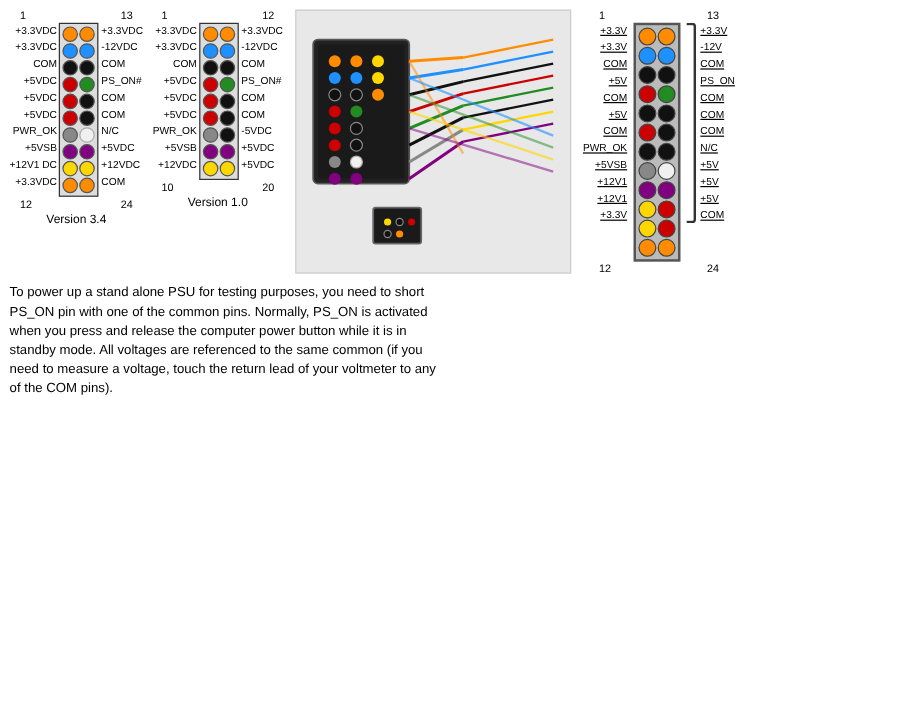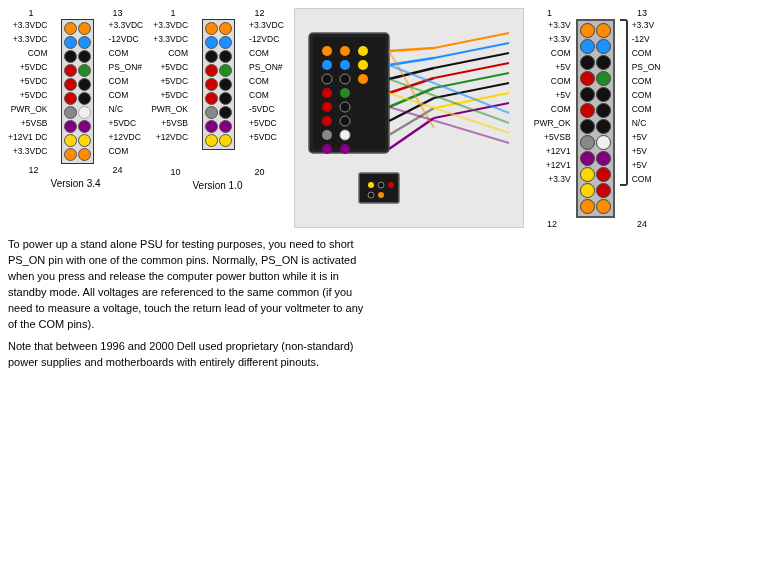--- a/index.html
+++ b/index.html
@@ -46,7 +46,7 @@
       display: flex;
       flex-direction: row;
       align-items: flex-start;
-      gap: 12px;
+      gap: 0;
       position: relative;
     }
 

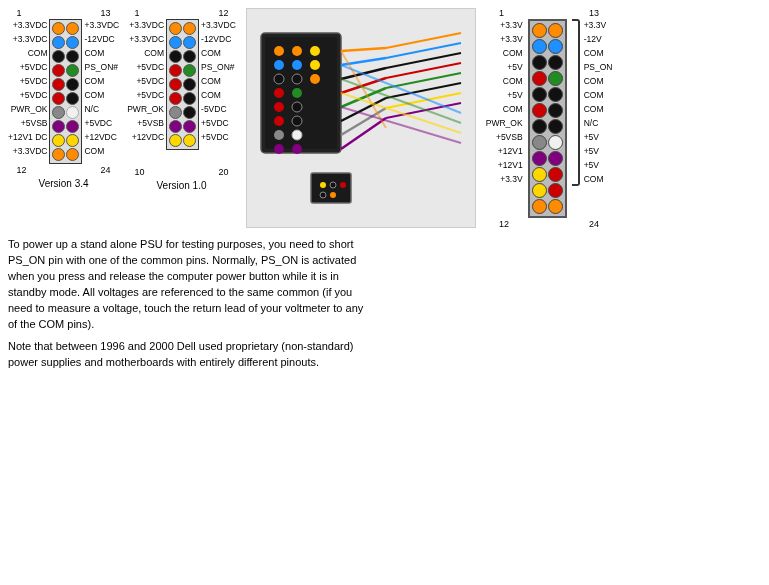--- a/index.html
+++ b/index.html
@@ -153,6 +153,7 @@
       flex-direction: row;
       align-items: flex-start;
       gap: 3px;
+      text-decoration: underline;
     }
 
     .right-pins-grid {

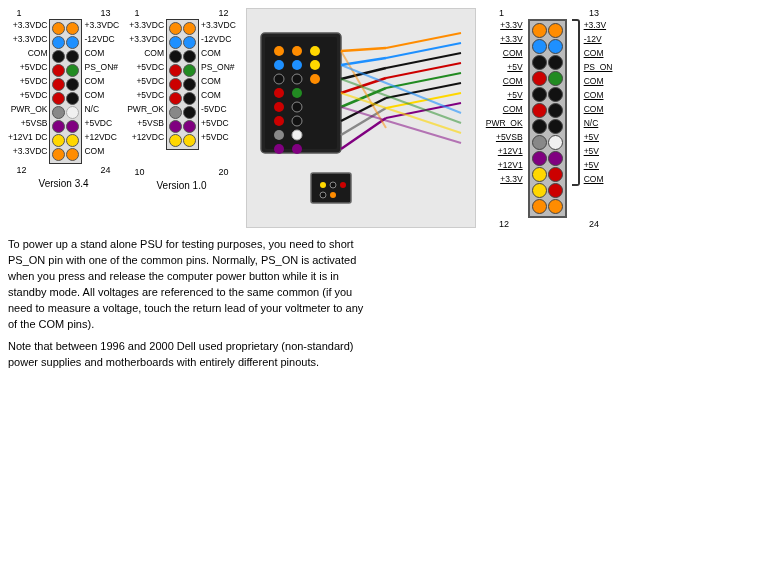--- a/index.html
+++ b/index.html
@@ -308,7 +308,7 @@
             <div class="pin-label">+5VDC</div>
           </div>
         </div>
-        <div style="display:flex; flex-direction:row; justify-content:space-between; width:94px; font-size:9px; margin-top:17px;">
+        <div style="display:flex; flex-direction:row; justify-content:space-between; width:94px; font-size:9px; margin-top:1px;">
           <span>10</span>
           <span>20</span>
         </div>

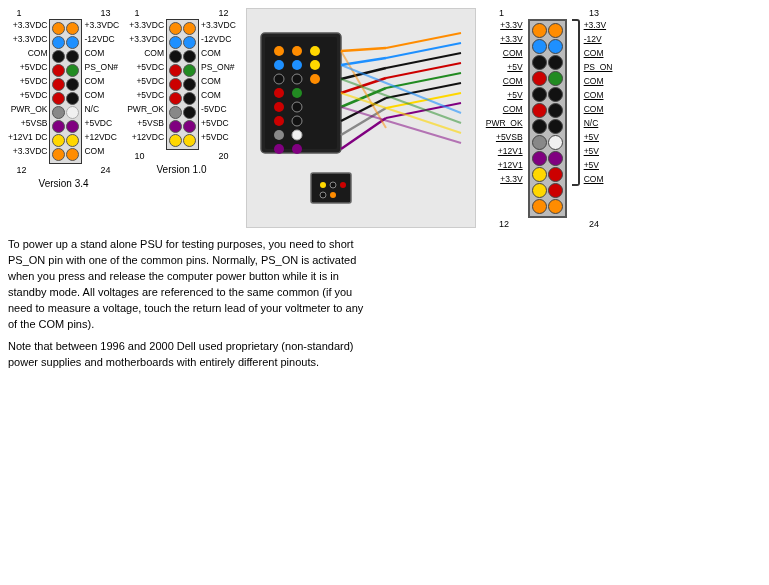--- a/index.html
+++ b/index.html
@@ -466,7 +466,6 @@
 
   <div class="text-section">
     <p>To power up a stand alone PSU for testing purposes, you need to short PS_ON pin with one of the common pins. Normally, PS_ON is activated when you press and release the computer power button while it is in standby mode. All voltages are referenced to the same common (if you need to measure a voltage, touch the return lead of your voltmeter to any of the COM pins).</p>
-    <p>Note that between 1996 and 2000 Dell used proprietary (non-standard) power supplies and motherboards with entirely different pinouts.</p>
   </div>
 
 </div>

